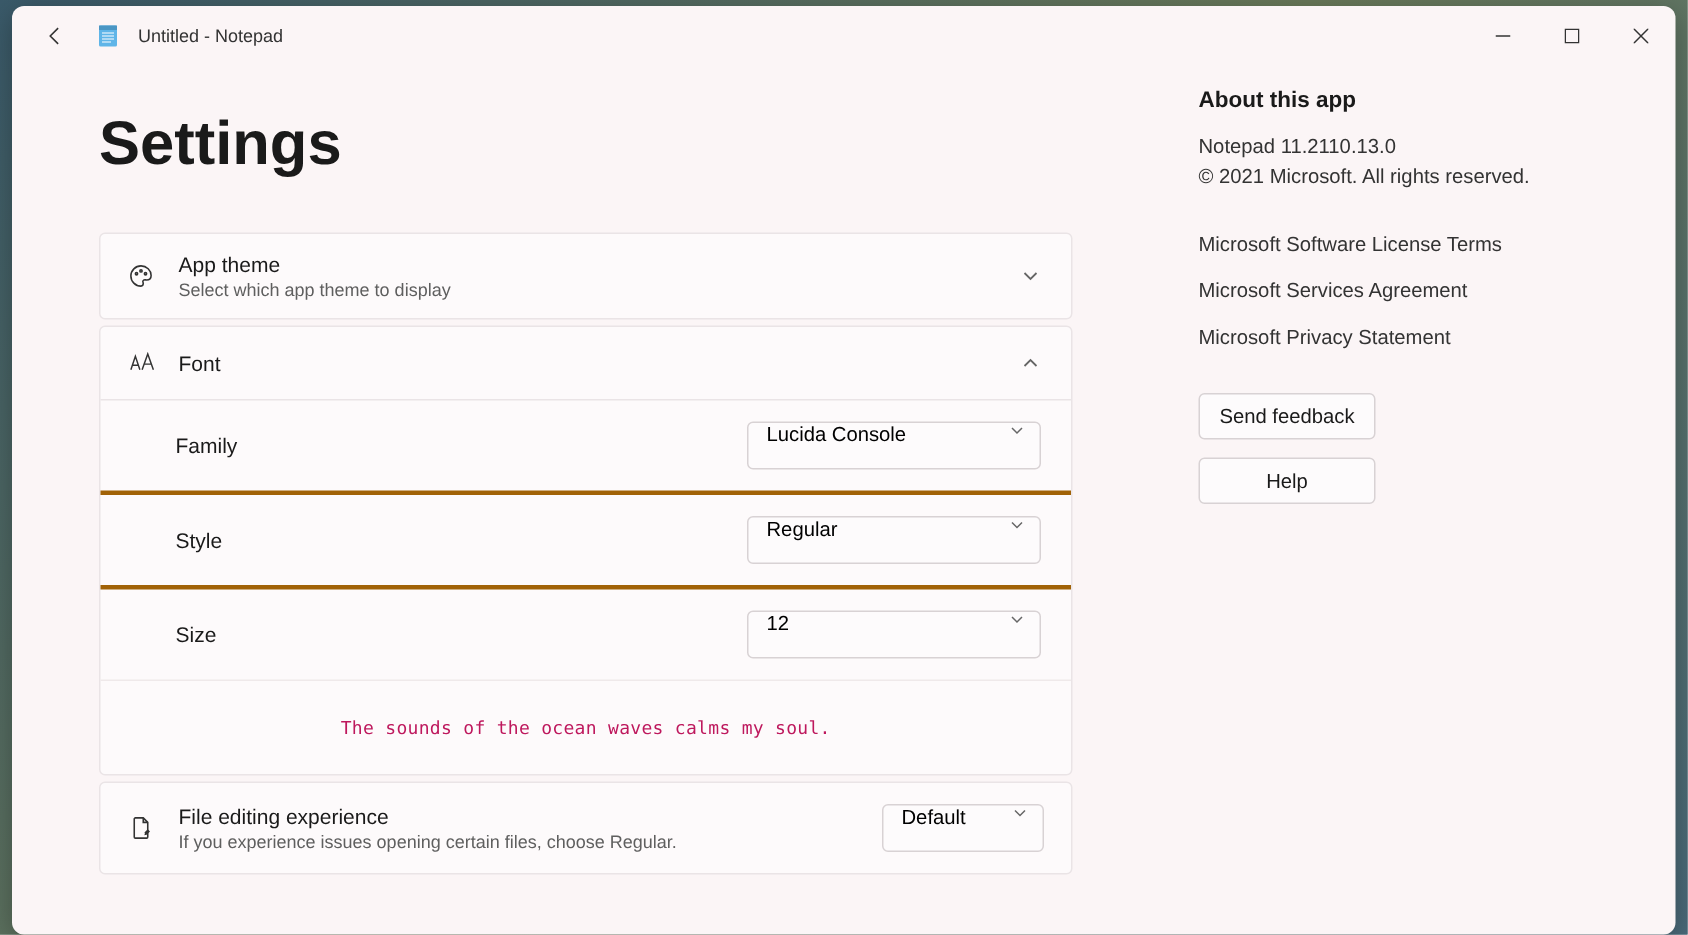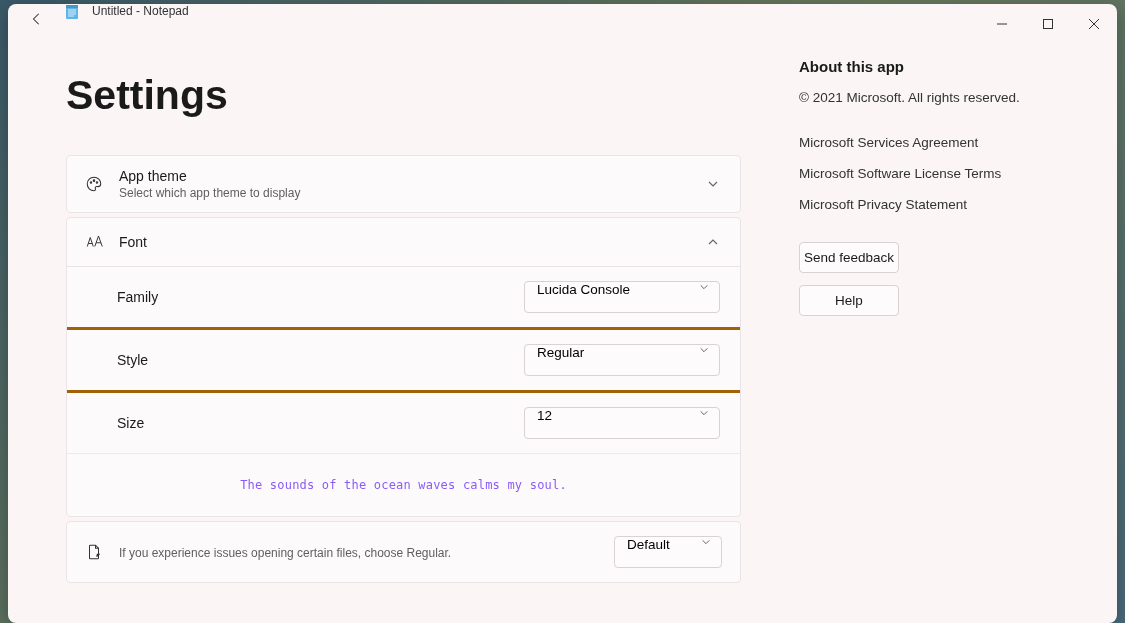--- a/index.html
+++ b/index.html
@@ -23,6 +23,7 @@
   .titlebar {
     height: 40px;
     display: flex;
+    align-items: center;
     padding-left: 14px;
   }
   .back-btn {

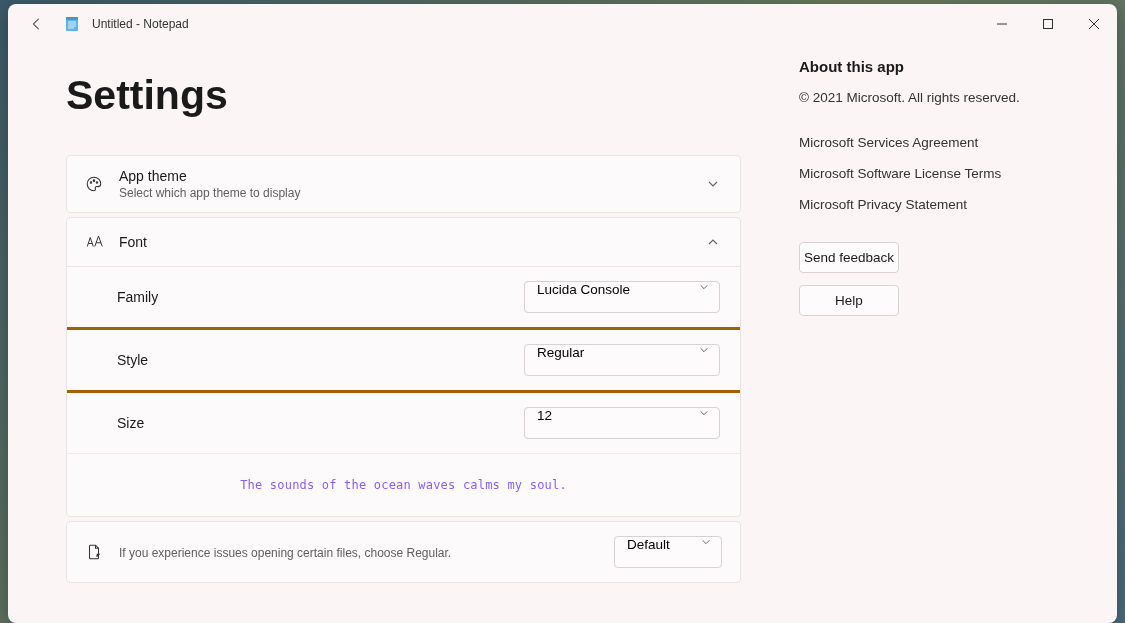--- a/index.html
+++ b/index.html
@@ -56,7 +56,7 @@
     flex: 1;
     display: flex;
     padding: 0 58px 30px 58px;
-    gap: 58px;
+    gap: 84px;
     overflow: auto;
   }
   .main {

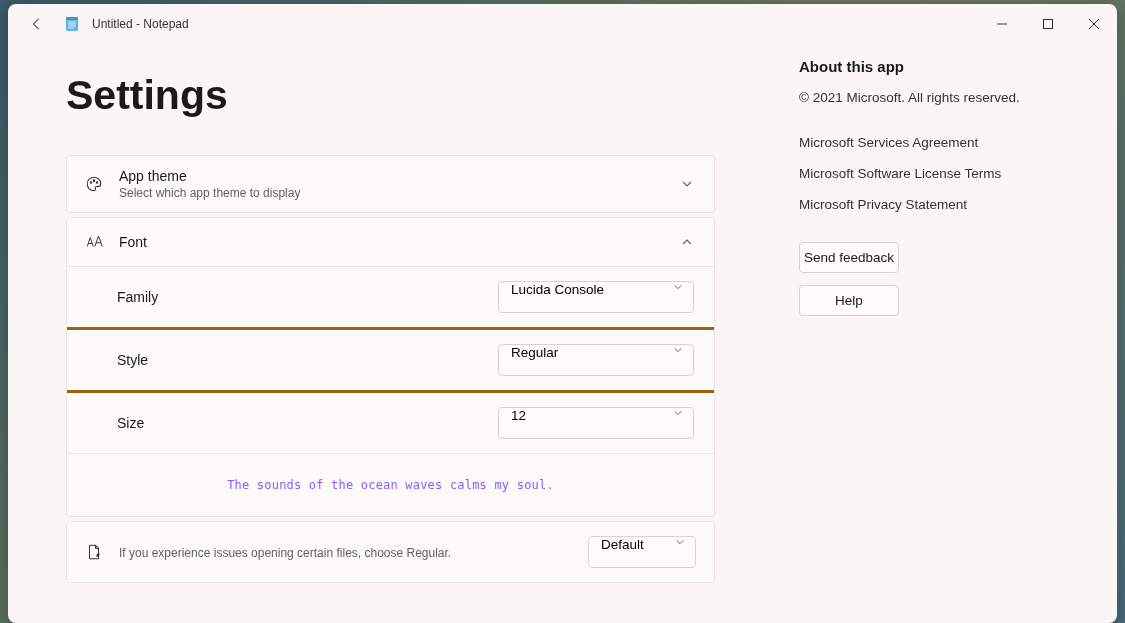--- a/index.html
+++ b/index.html
@@ -314,6 +314,7 @@
 
     <div class="side">
       <h2>About this app</h2>
+      <p>Notepad 11.2110.13.0</p>
       <p>© 2021 Microsoft. All rights reserved.</p>
       <div class="links">
         <a class="link">Microsoft Services Agreement</a>

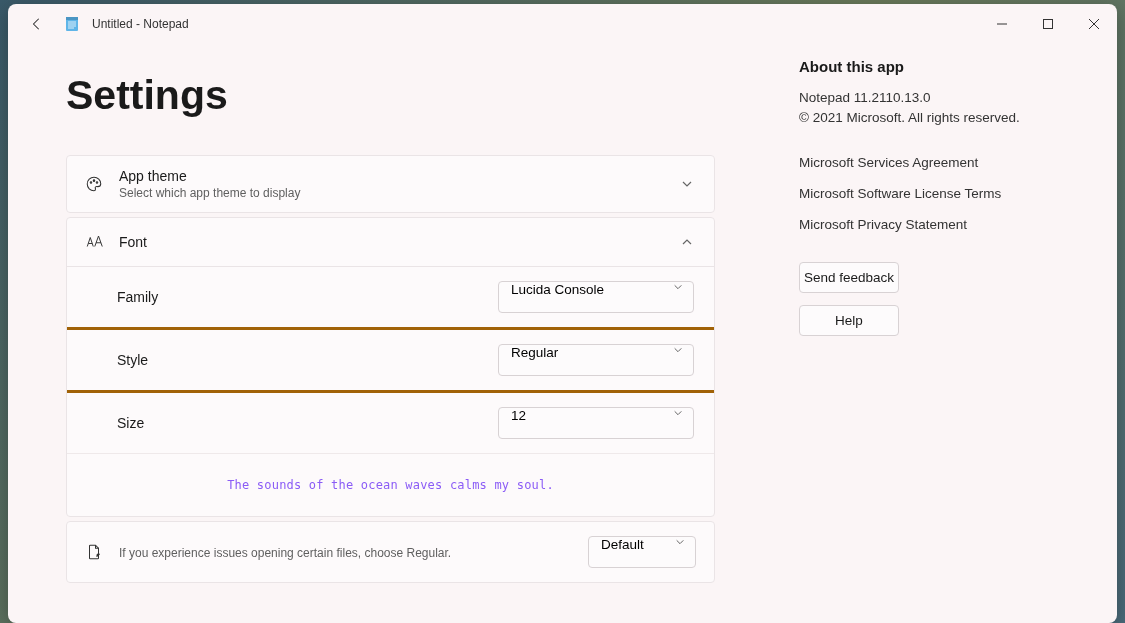--- a/index.html
+++ b/index.html
@@ -317,8 +317,8 @@
       <p>Notepad 11.2110.13.0</p>
       <p>© 2021 Microsoft. All rights reserved.</p>
       <div class="links">
+        <a class="link">Microsoft Software License Terms</a>
         <a class="link">Microsoft Services Agreement</a>
-        <a class="link">Microsoft Software License Terms</a>
         <a class="link">Microsoft Privacy Statement</a>
       </div>
       <div class="side-buttons">

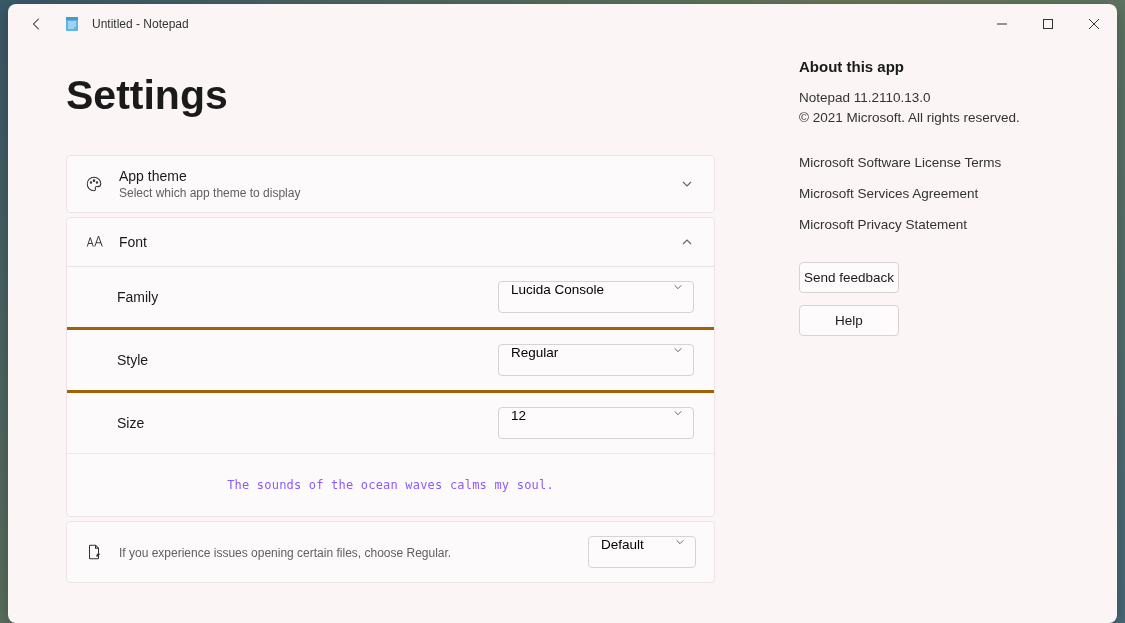--- a/index.html
+++ b/index.html
@@ -160,7 +160,7 @@
   .side-buttons { margin-top: 30px; }
   .btn {
     display: block;
-    width: 100px;
+    width: 118px;
     padding: 7px 0;
     text-align: center;
     background: #fdfbfc;

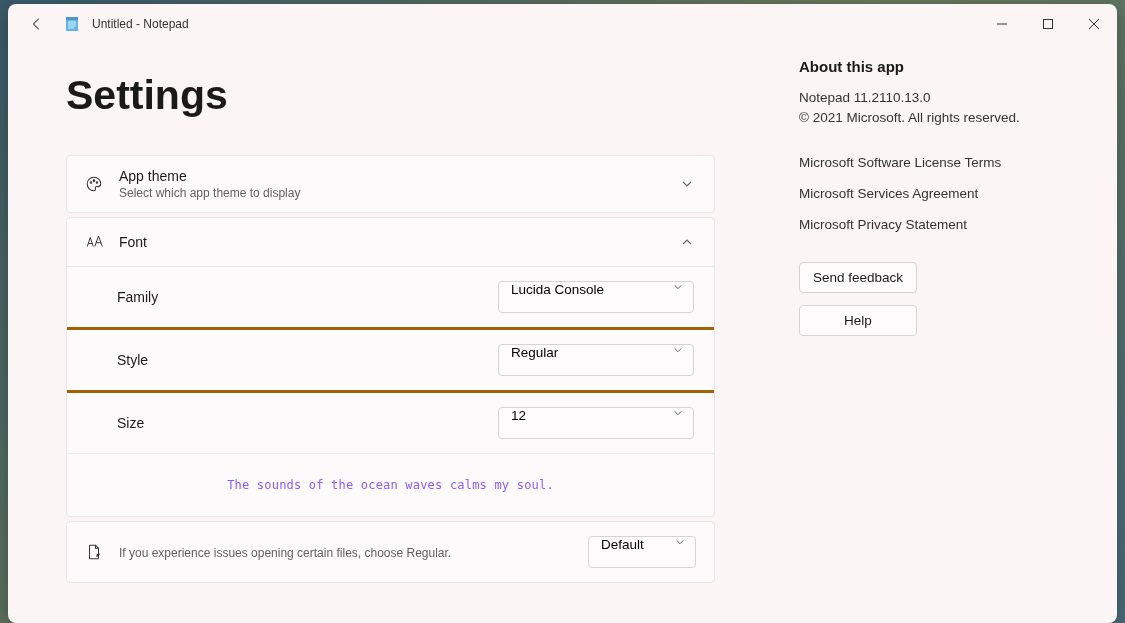--- a/index.html
+++ b/index.html
@@ -126,7 +126,7 @@
     text-align: center;
     font-family: "Lucida Console", Monaco, monospace;
     font-size: 12px;
-    color: #8b5cf6;
+    color: #be185d;
     border-top: 1px solid #efe9ea;
     letter-spacing: 0.2px;
   }

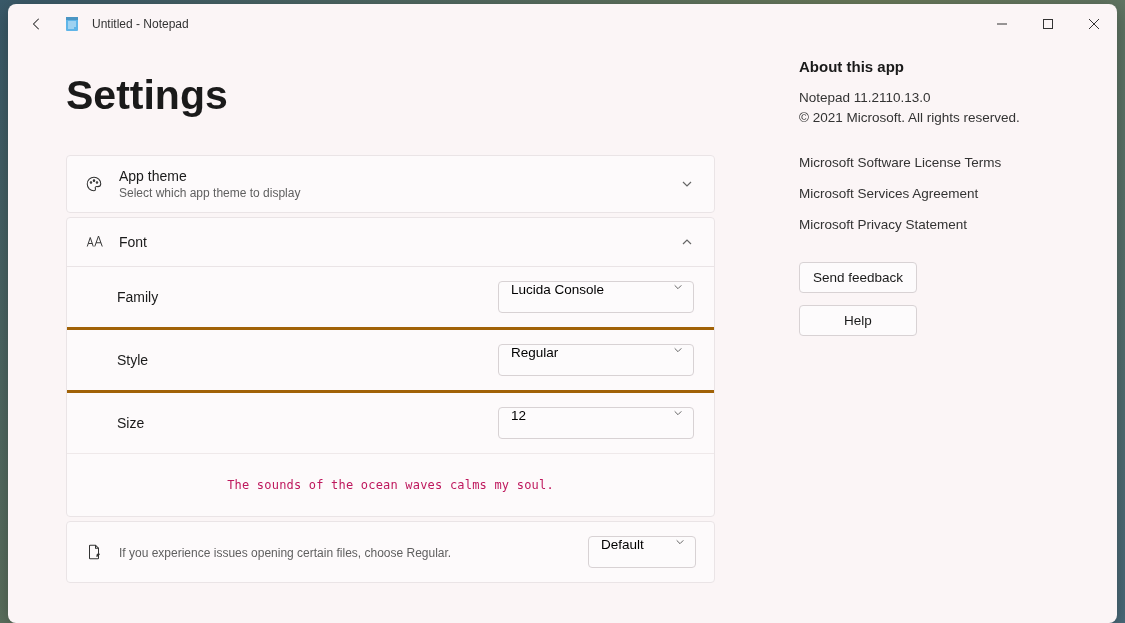--- a/index.html
+++ b/index.html
@@ -300,6 +300,7 @@
               </svg>
           </div>
           <div class="card-titles">
+            <div class="card-title">File editing experience</div>
             <div class="card-sub">If you experience issues opening certain files, choose Regular.</div>
           </div>
           <div class="dropdown small">

